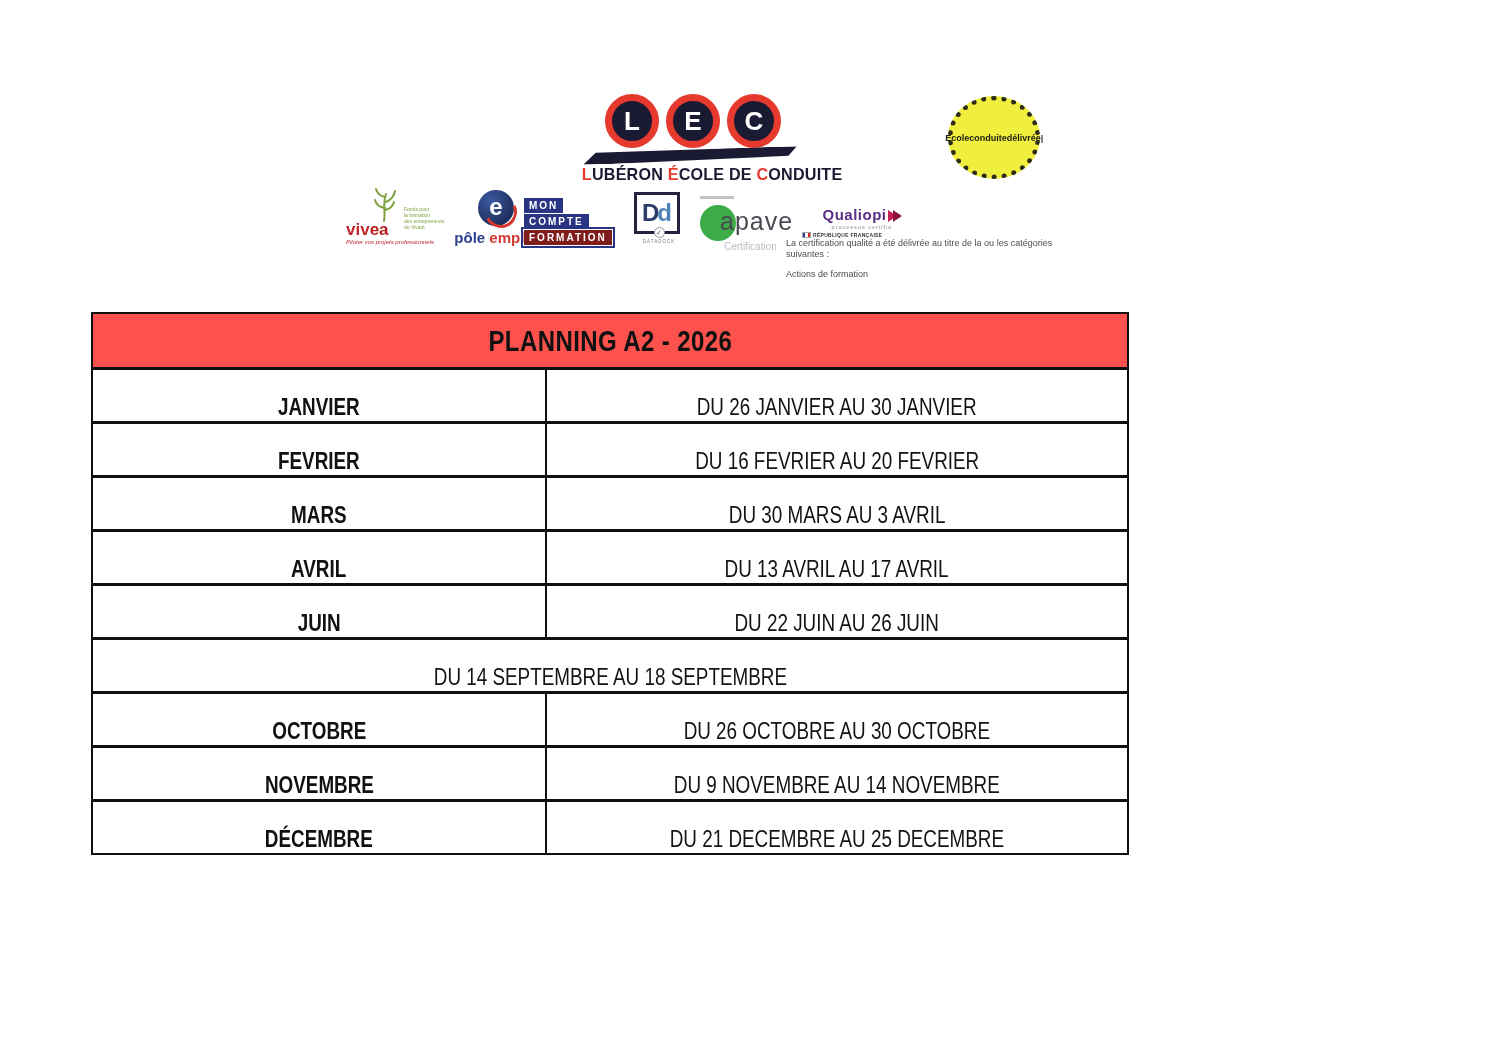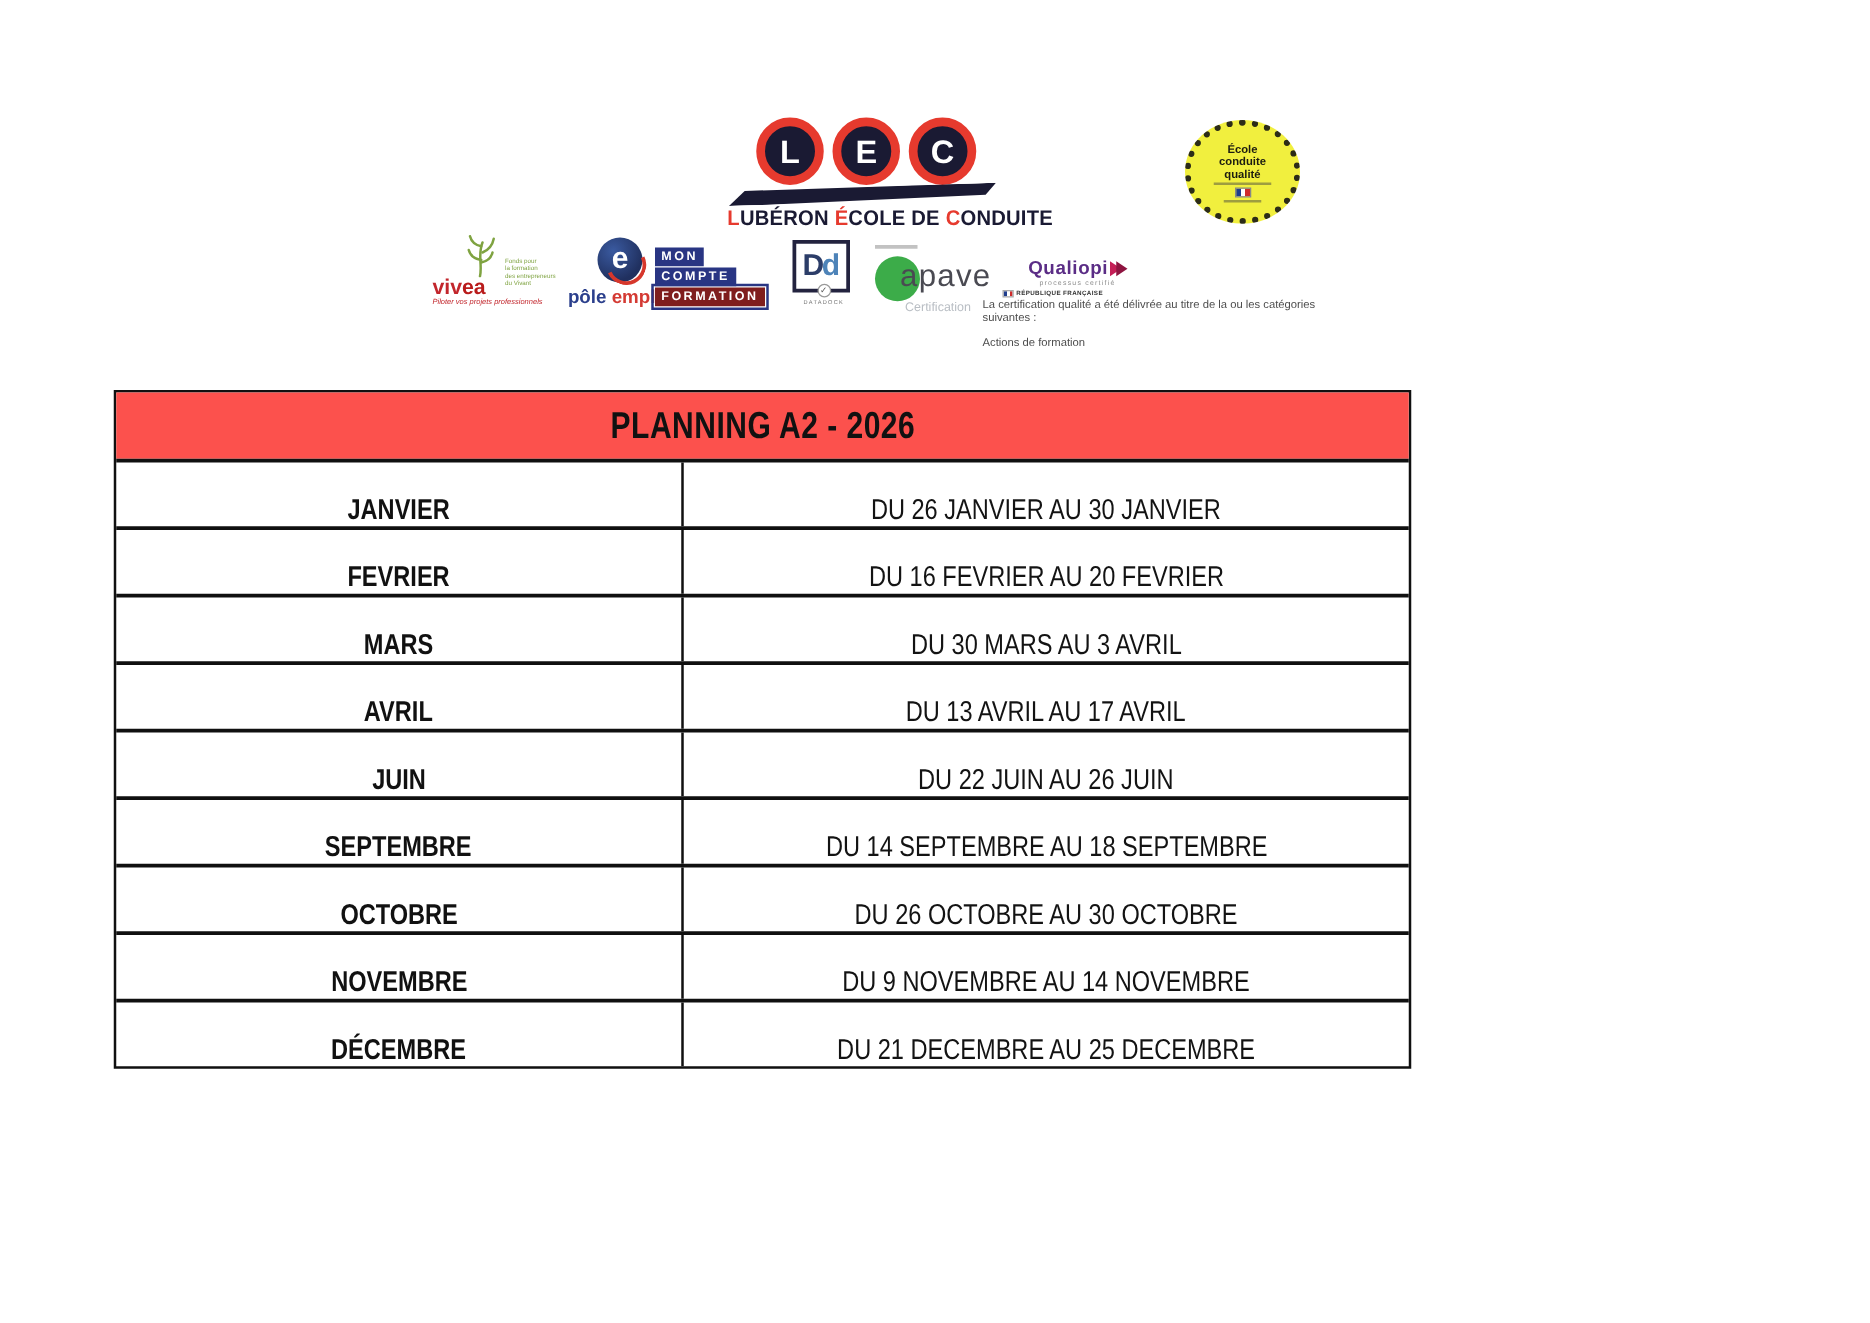--- a/index.html
+++ b/index.html
@@ -26,7 +26,7 @@
   
   .badge { position:absolute; left:948px; top:96px; width:92px; height:83px; border-radius:50%;
     background:var(--badge_yellow,#f1ef3e); border:5px dotted #2c2c17;
-    display:flex; flex-direction:column; align-items:center; justify-content:center; text-align:center; }
+    display:flex; flex-direction:row; align-items:center; justify-content:center; text-align:center; }
   .badge-line { font-size:9px; font-weight:bold; color:#1c1c10; line-height:10px; }
   .microbar { background:#5a5a40; height:2px; width:46px; margin:2px auto 0; opacity:.55; }
   .microbar.short { width:30px; }

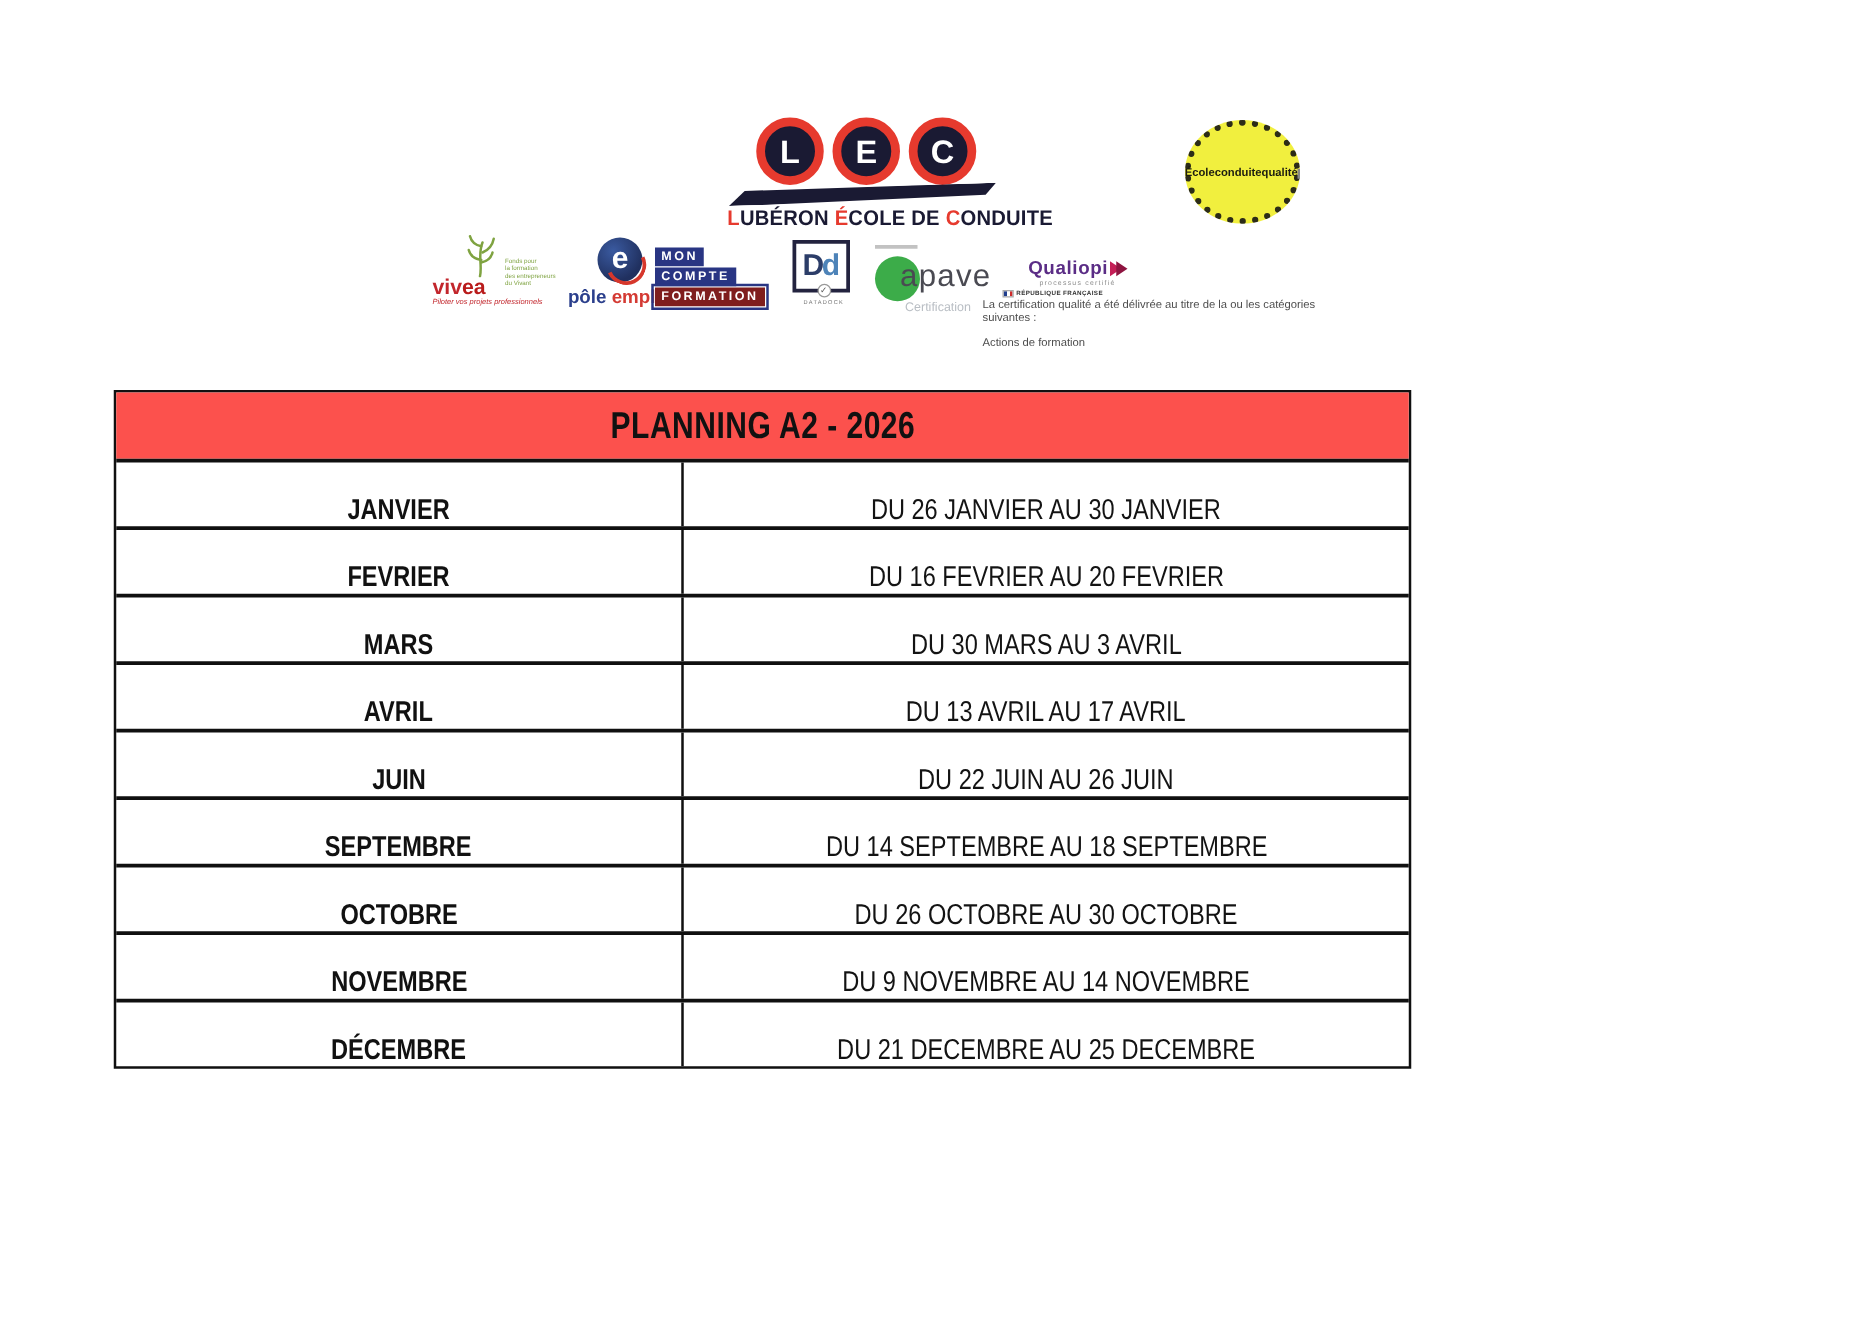--- a/index.html
+++ b/index.html
@@ -122,7 +122,7 @@
   <div class="badge">
     <div class="badge-line">École</div>
     <div class="badge-line">conduite</div>
-    <div class="badge-line">qualité</div>
+    <div class="badge-line">délivrée</div>
     <div class="microbar"></div>
     <div class="miniflag"></div>
     <div class="microbar short"></div>

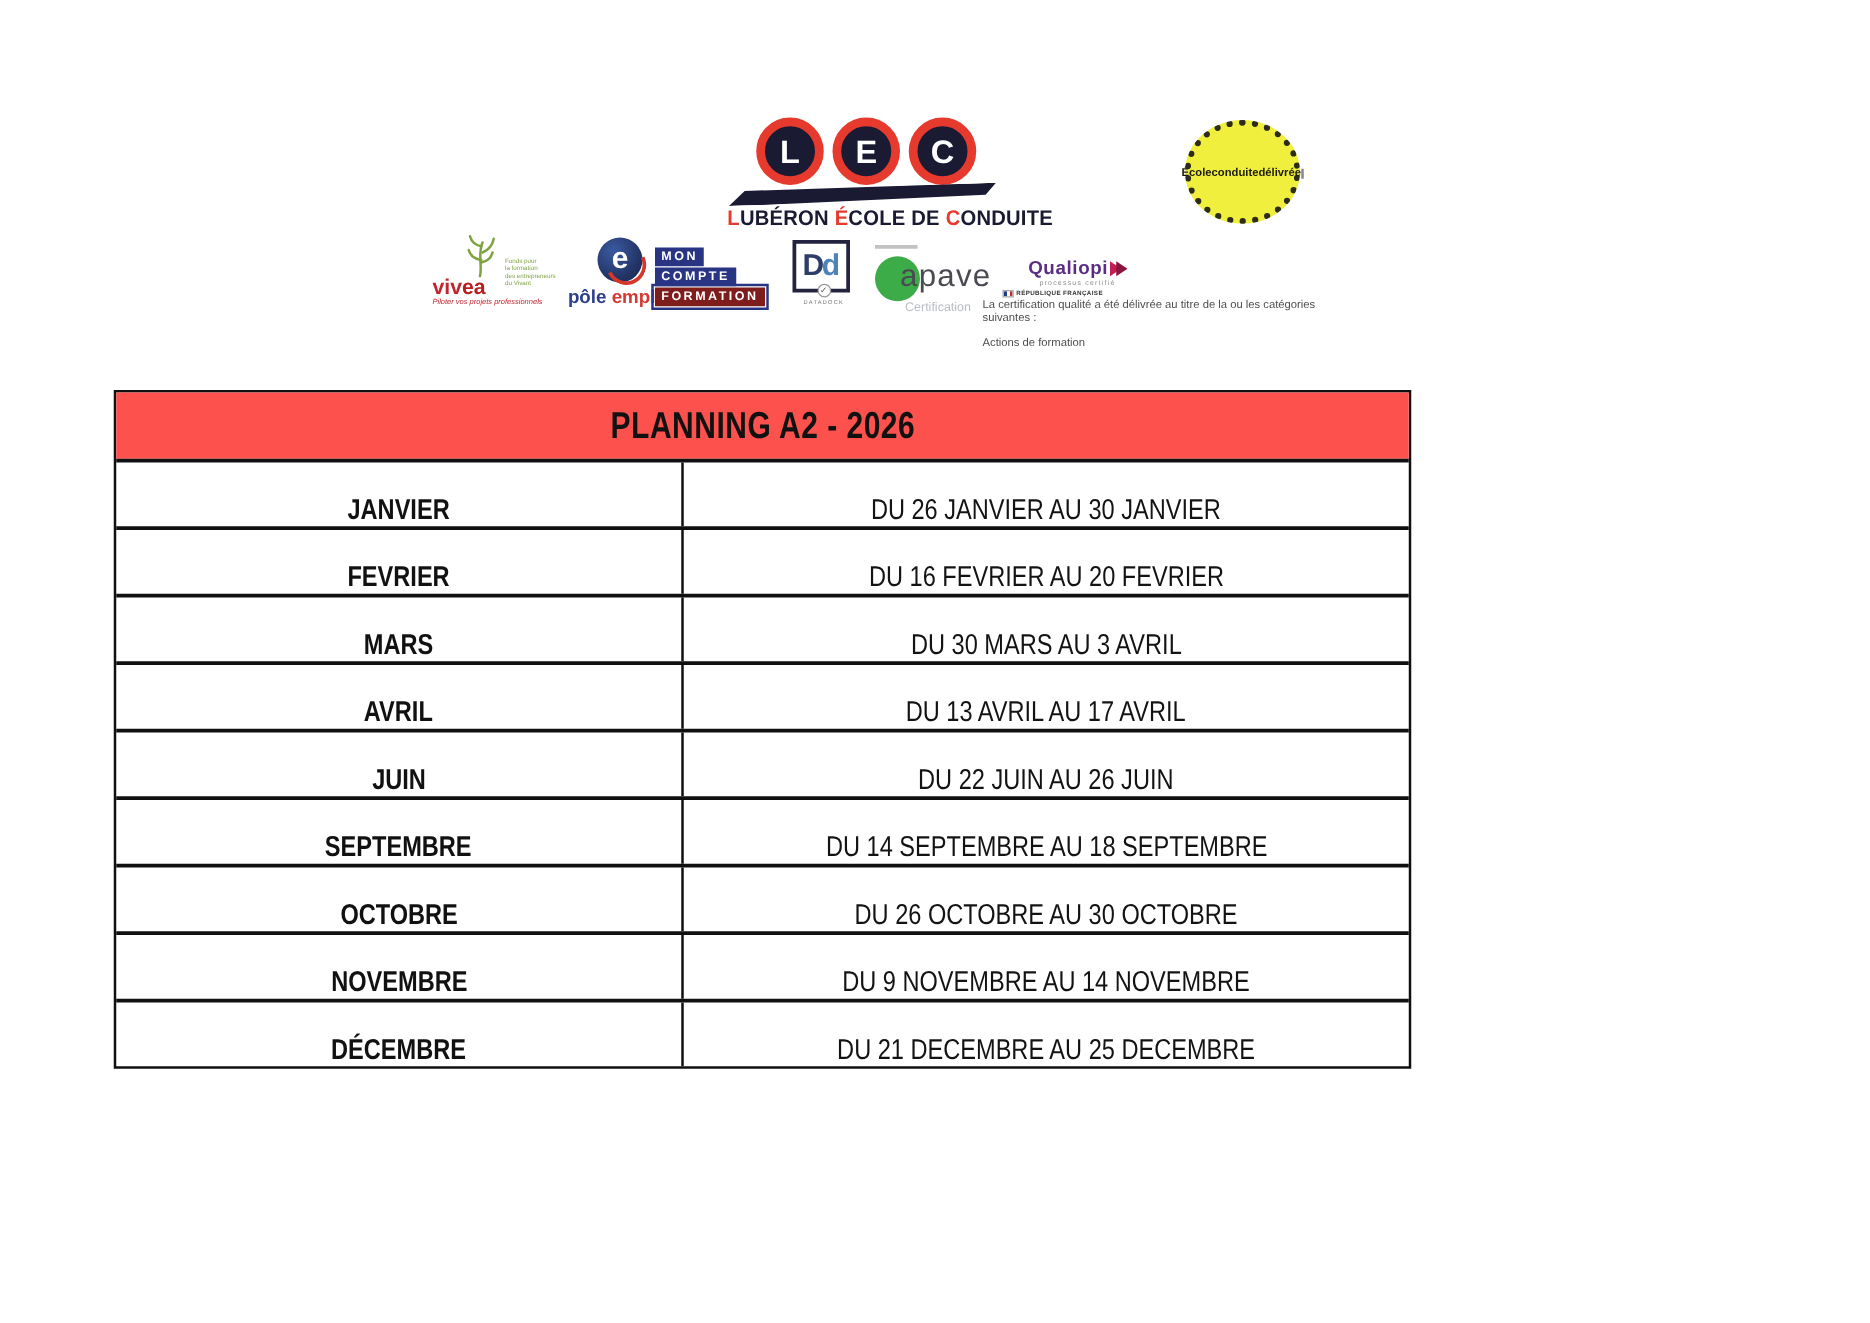--- a/index.html
+++ b/index.html
@@ -252,9 +252,6 @@
         </div>
 
         <div class="trow">
-          <div class="cell month">
-            <span class="cond month-text">SEPTEMBRE</span>
-          </div>
           <div class="cell dates">
             <span class="cond dates-text">DU 14 SEPTEMBRE AU 18 SEPTEMBRE</span>
           </div>

